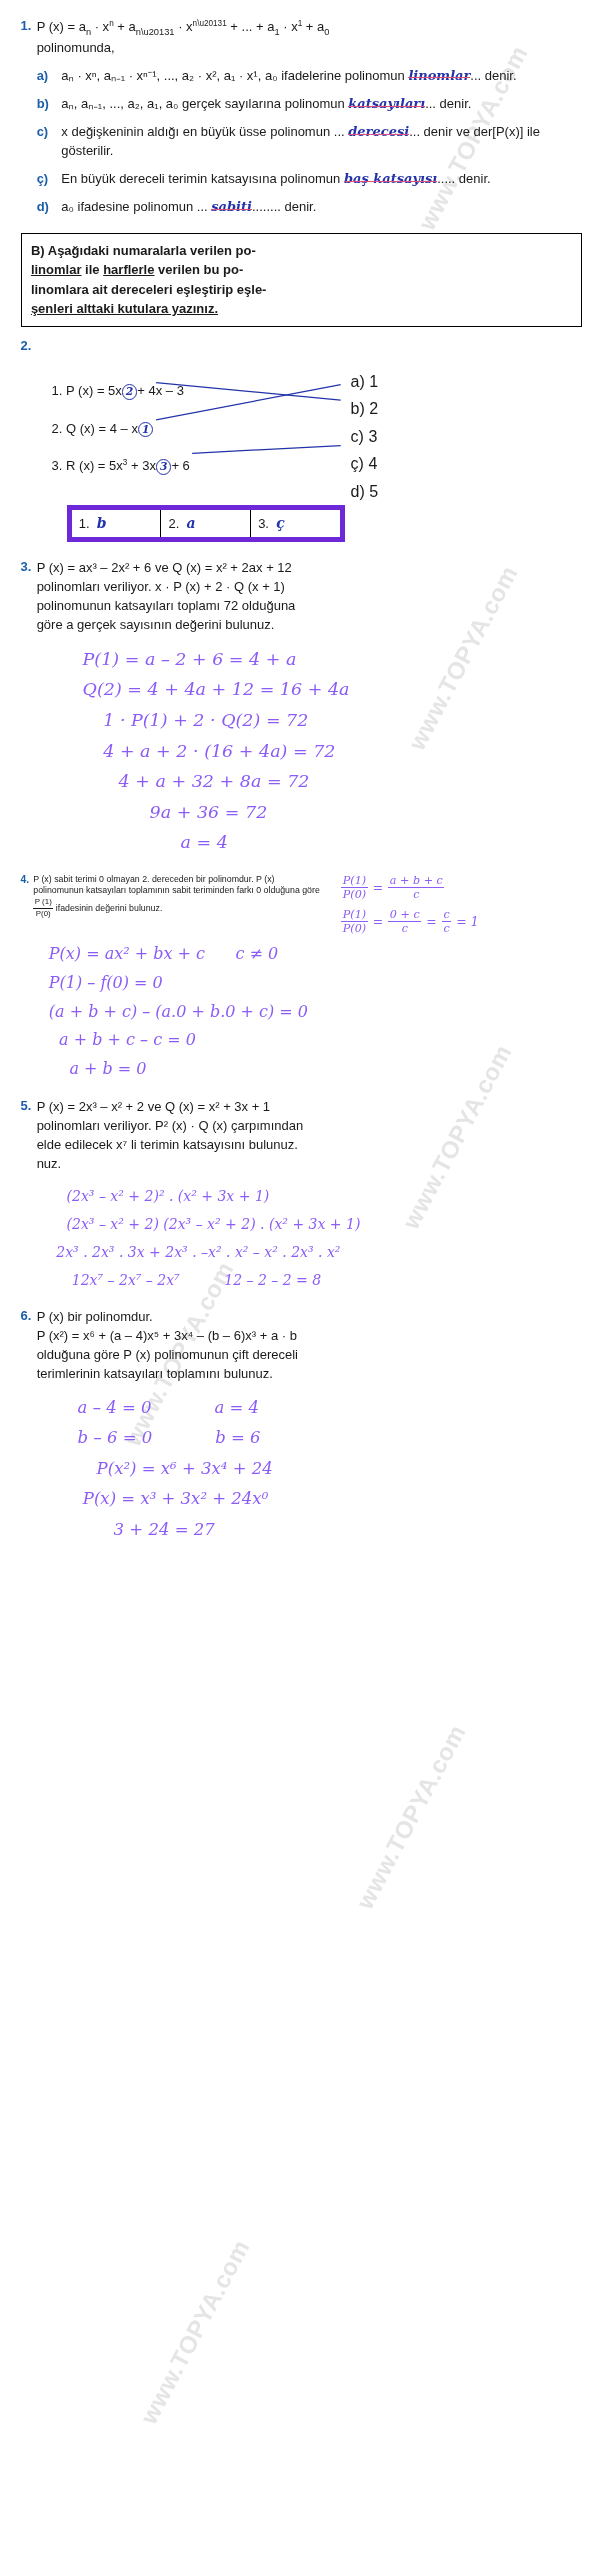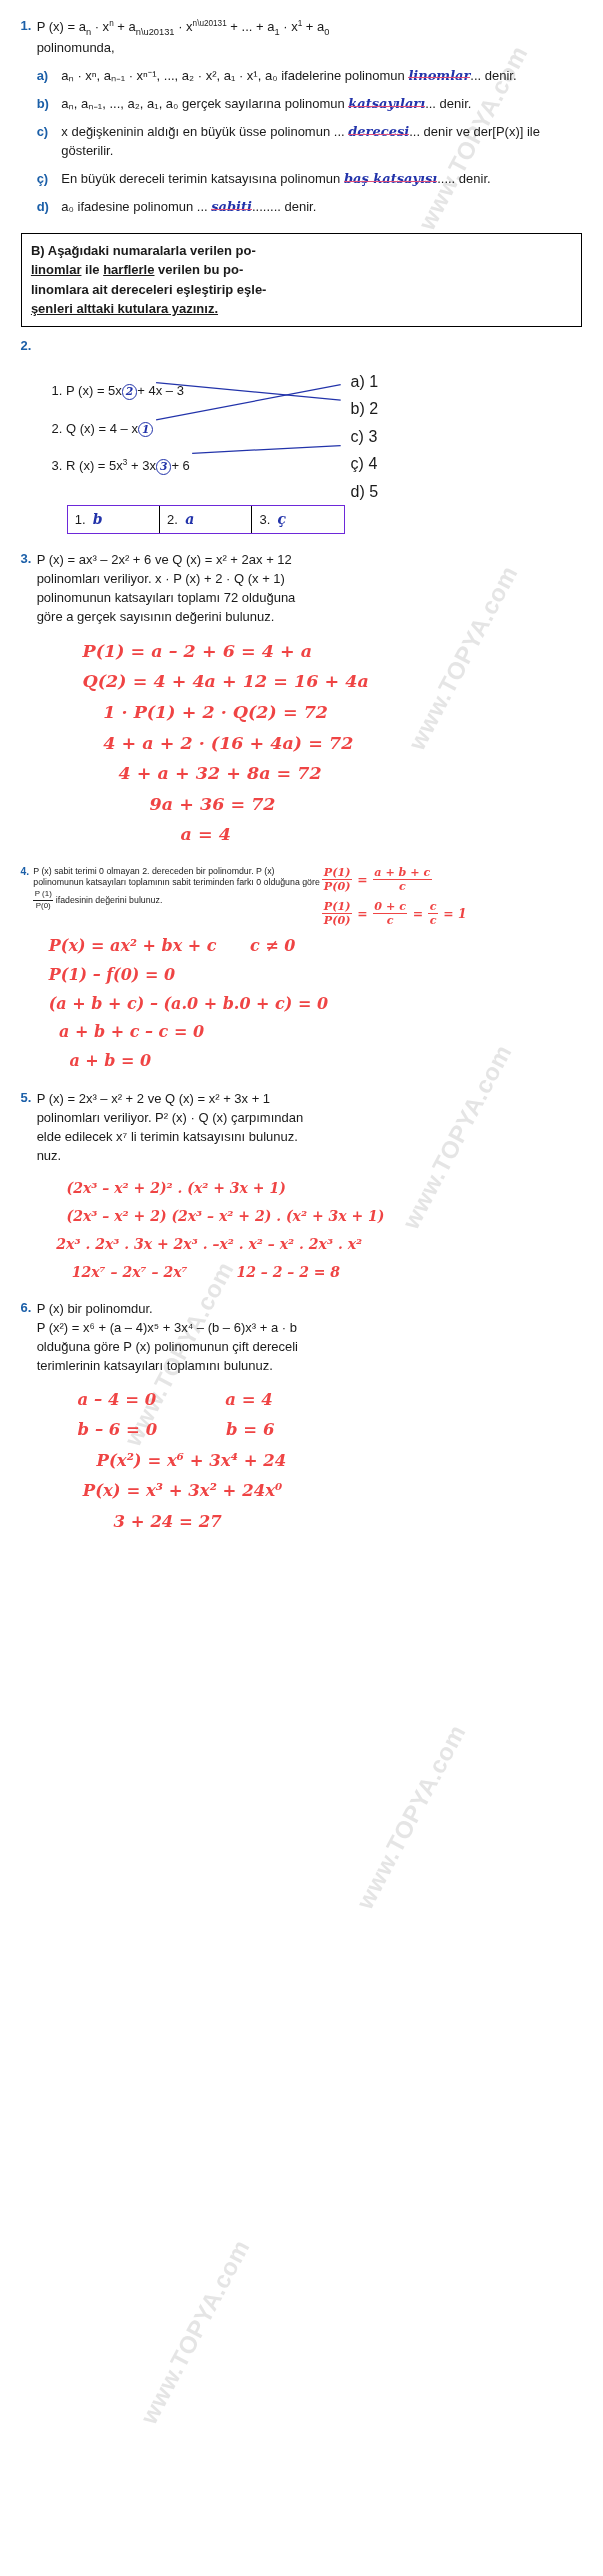--- a/index.html
+++ b/index.html
@@ -87,7 +87,7 @@
   }
   
   .anstable {
-    border: 1px solid #6d28d9;
+    border: 5px solid #6d28d9;
     display: flex;
     width: 278px;
     margin: 13.4px 0 0 46px;

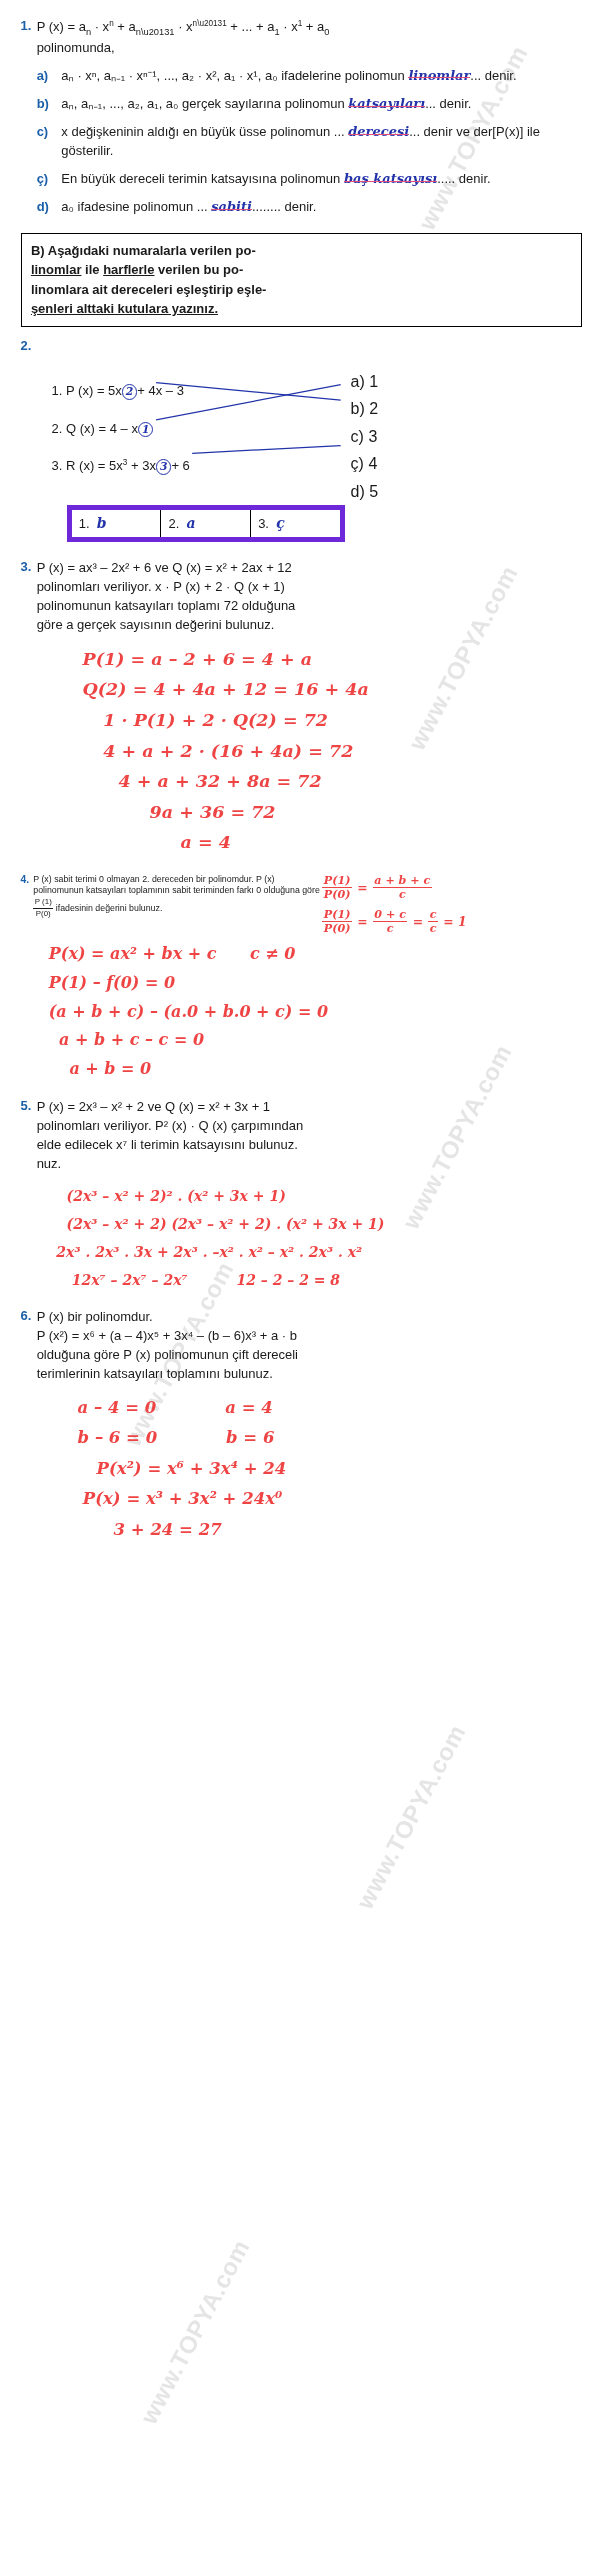--- a/index.html
+++ b/index.html
@@ -114,8 +114,8 @@
   .work {
     font-family: "DejaVu Serif", serif;
     font-style: italic;
-    font-weight: bold;
-    color: #ef4444;
+    font-weight: normal;
+    color: #8b5cf6;
     position: relative;
     z-index: 10;
   }

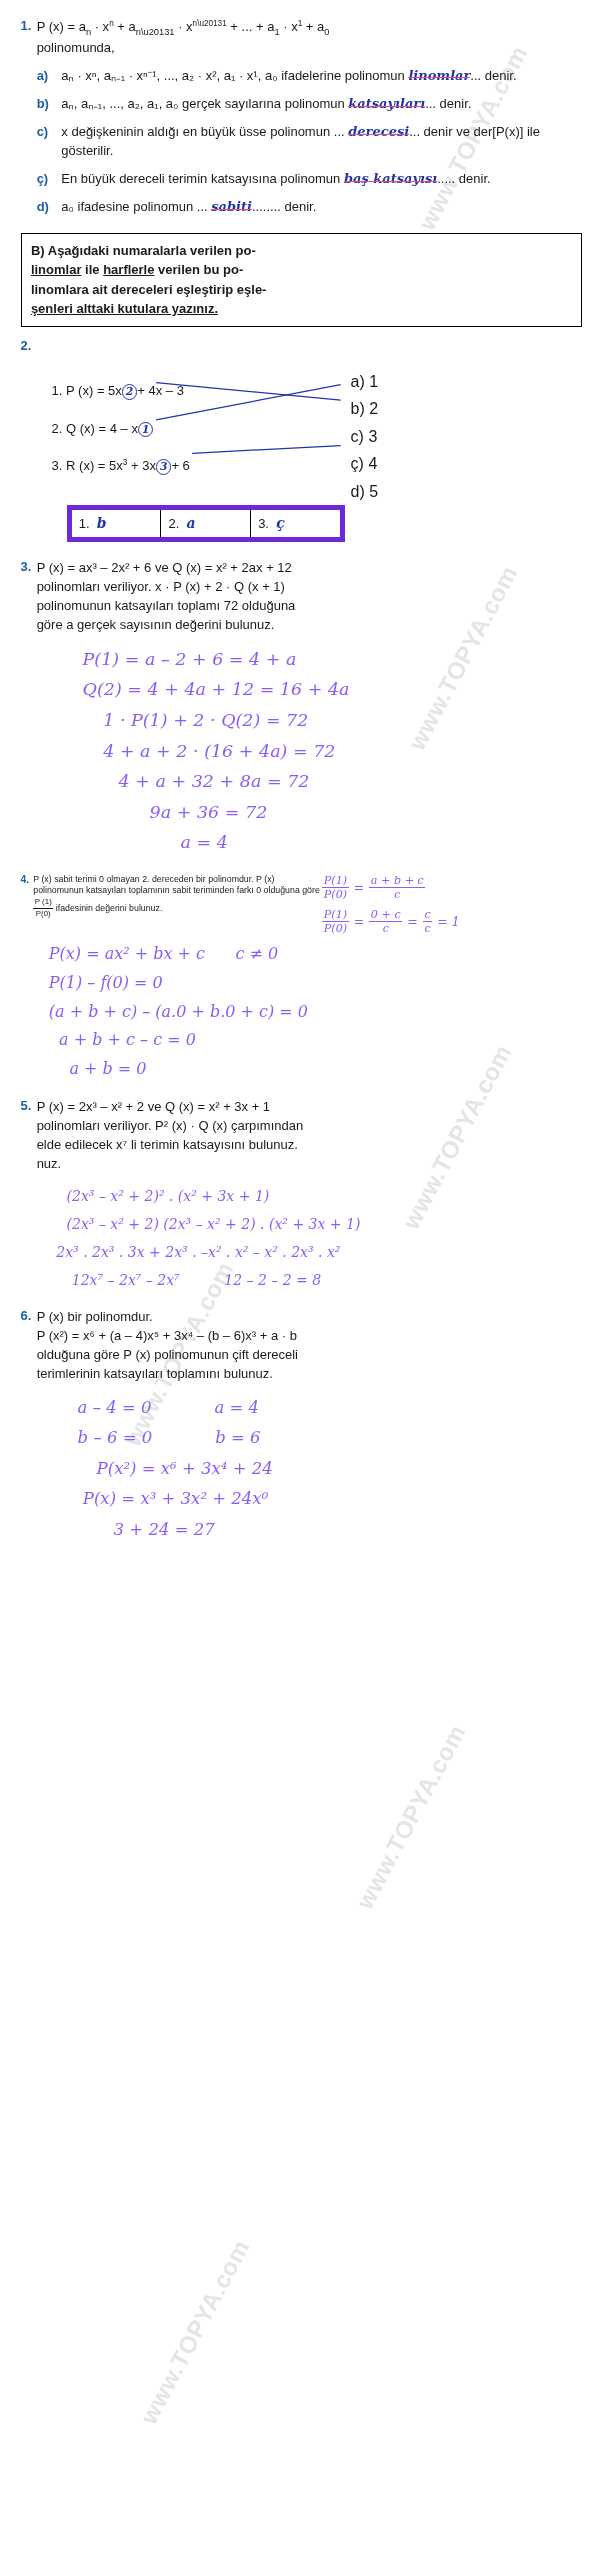--- a/index.html
+++ b/index.html
@@ -261,7 +261,7 @@
   <div class="q-block" style="margin-top:15.5px; display:flex; gap:4.1px;">
     <div class="qnum" style="font-size:10.3px;">4.</div>
     <div style="flex:1;">
-      <div style="display:flex; gap:0;">
+      <div style="display:flex; gap:19px;">
         <div class="small" style="width:289px;">
           <span>P (x) sabit terimi 0 olmayan  2. dereceden bir polinomdur. P (x) polinomunun katsayıları toplamının sabit teriminden farkı 0 olduğuna göre</span>
           <span class="frac">

